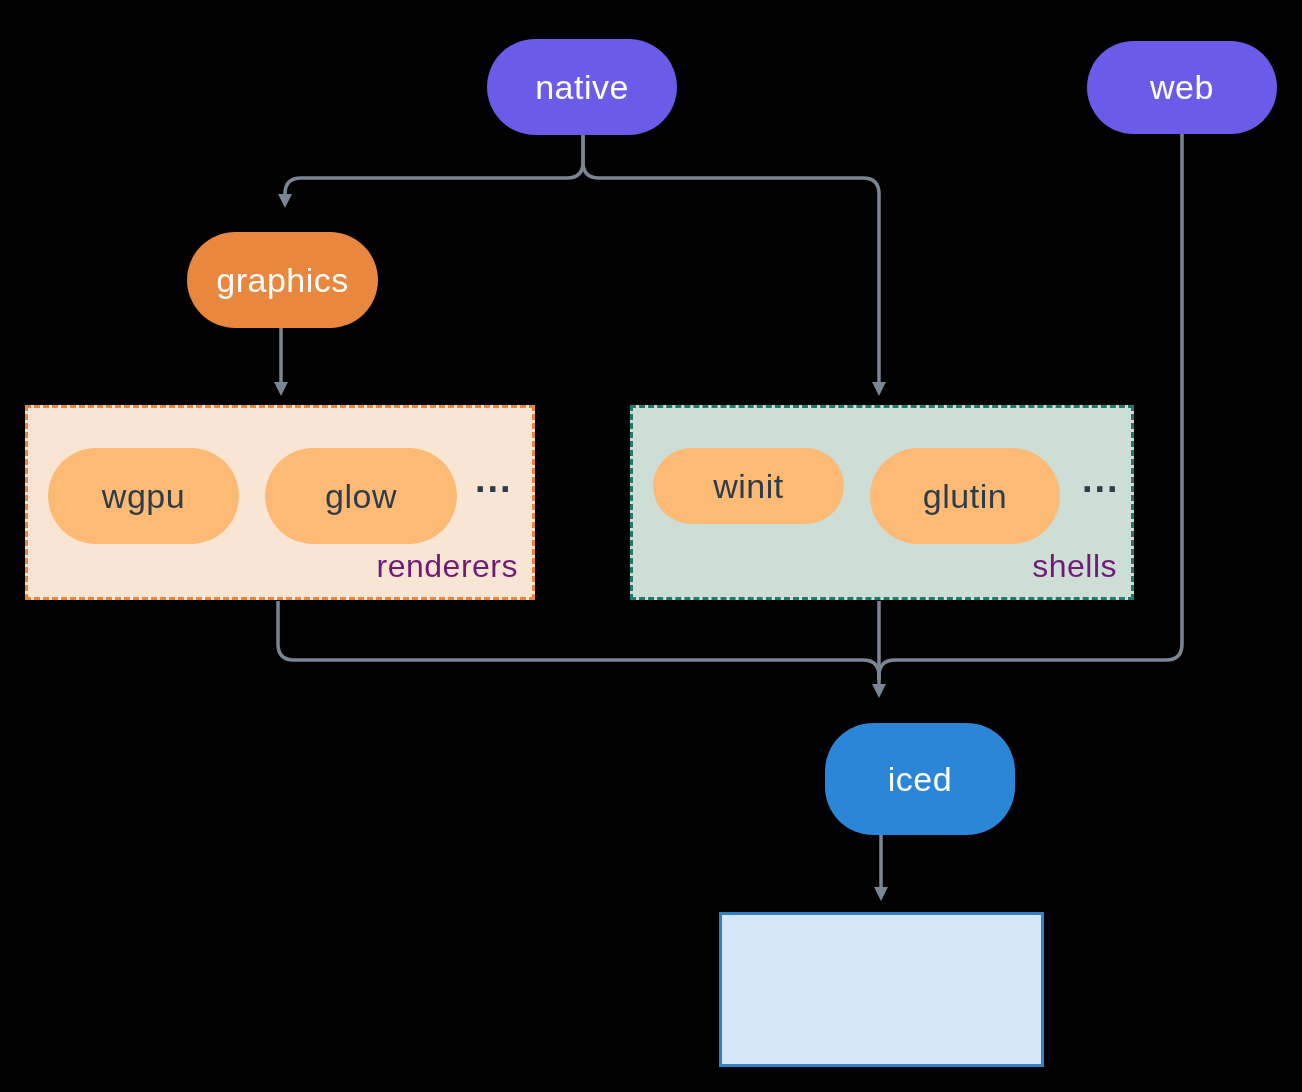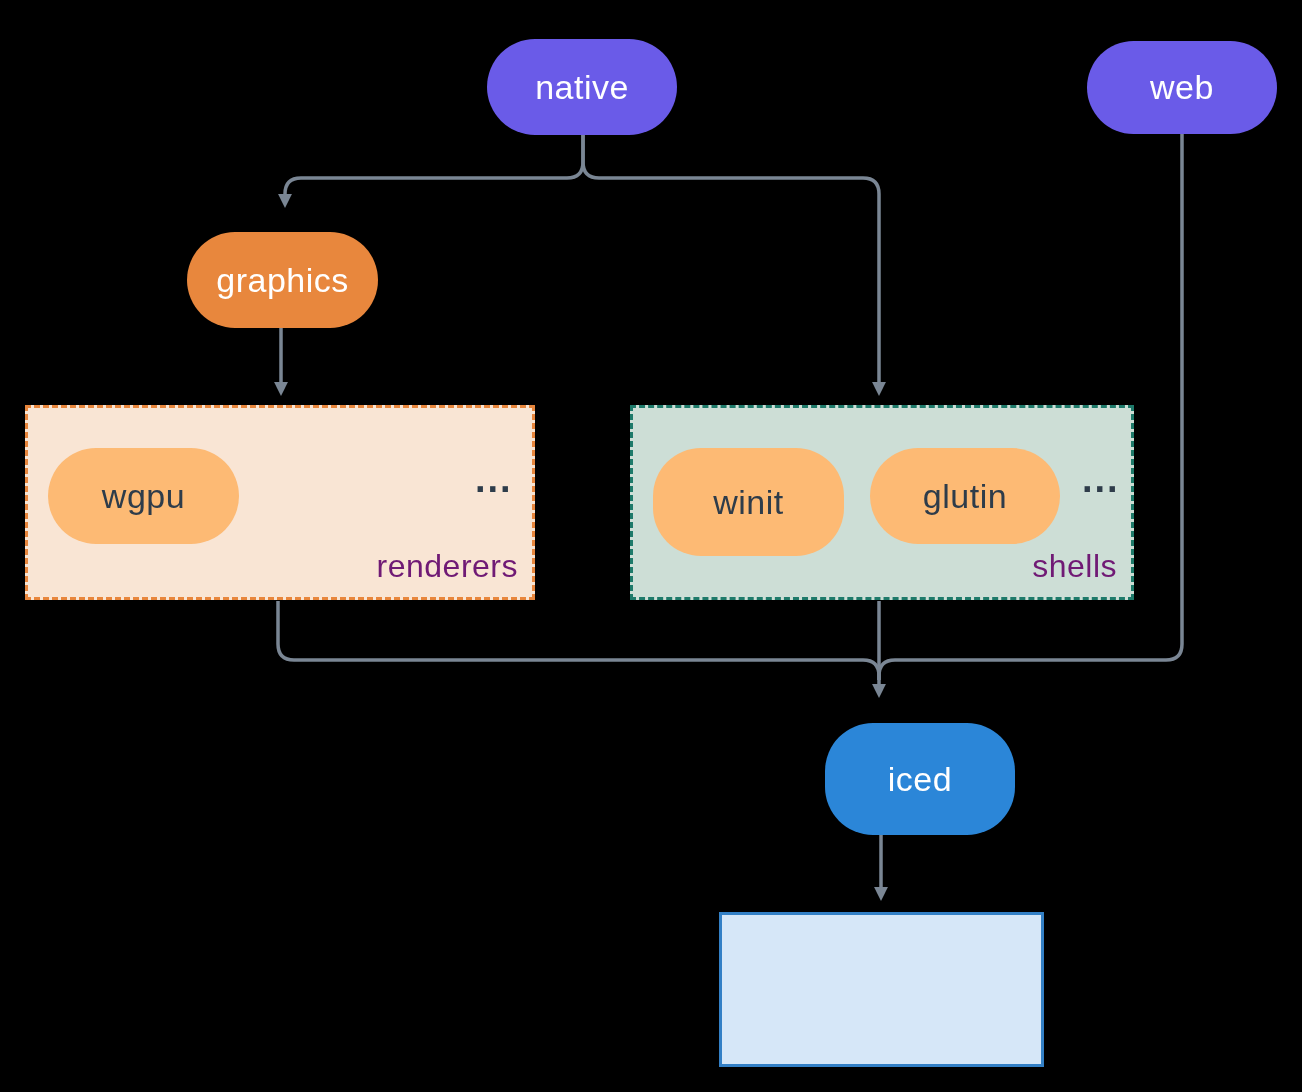--- a/index.html
+++ b/index.html
@@ -99,6 +99,9 @@
   <div class="pill pill-white pill-wgpu">
     <span>wgpu</span>
   </div>
+  <div class="pill pill-white pill-glow">
+    <span>glow</span>
+  </div>
   <div class="ellipsis ellipsis-renderers">...</div>
 
   <div class="groupbox group-shells">

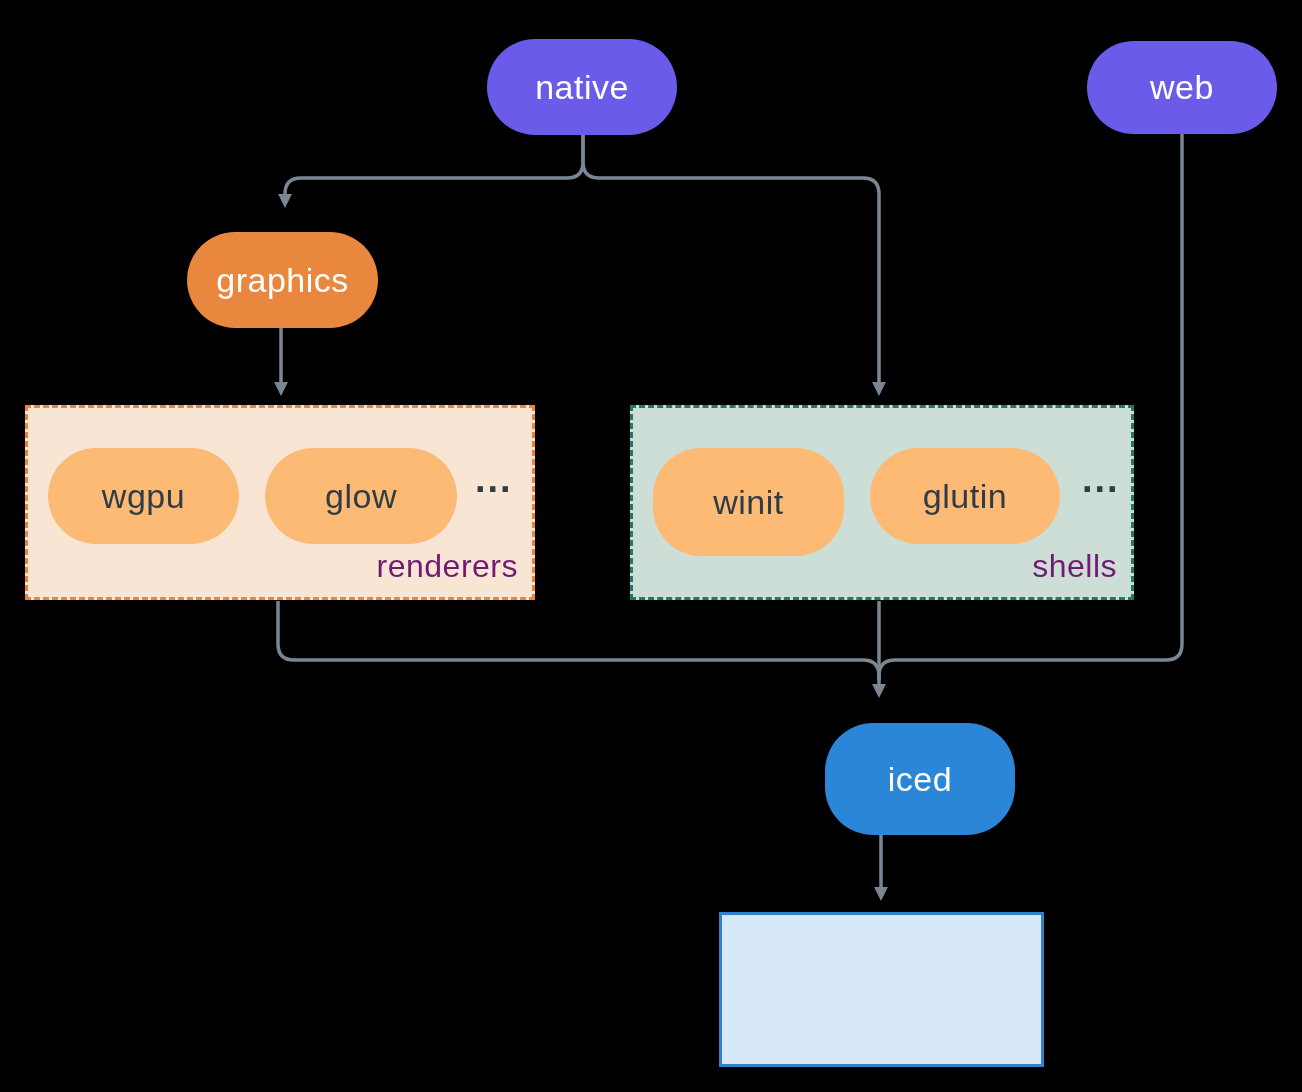--- a/index.html
+++ b/index.html
@@ -52,7 +52,7 @@
   .pill-iced    {left:825px;top:707px;width:190px;height:112px;}
   .pill-wgpu    {left:48px; top:432px;width:191px;height:96px;}
   .pill-glow    {left:265px;top:432px;width:192px;height:96px;}
-  .pill-winit   {left:653px;top:432px;width:191px;height:108px;}
+  .pill-winit   {left:653px;top:432px;width:191px;height:76px;}
   .pill-glutin  {left:870px;top:432px;width:190px;height:96px;}
   .group-renderers{left:25px; top:405px;width:510px;height:195px;}
   .group-shells   {left:630px;top:405px;width:504px;height:195px;}

